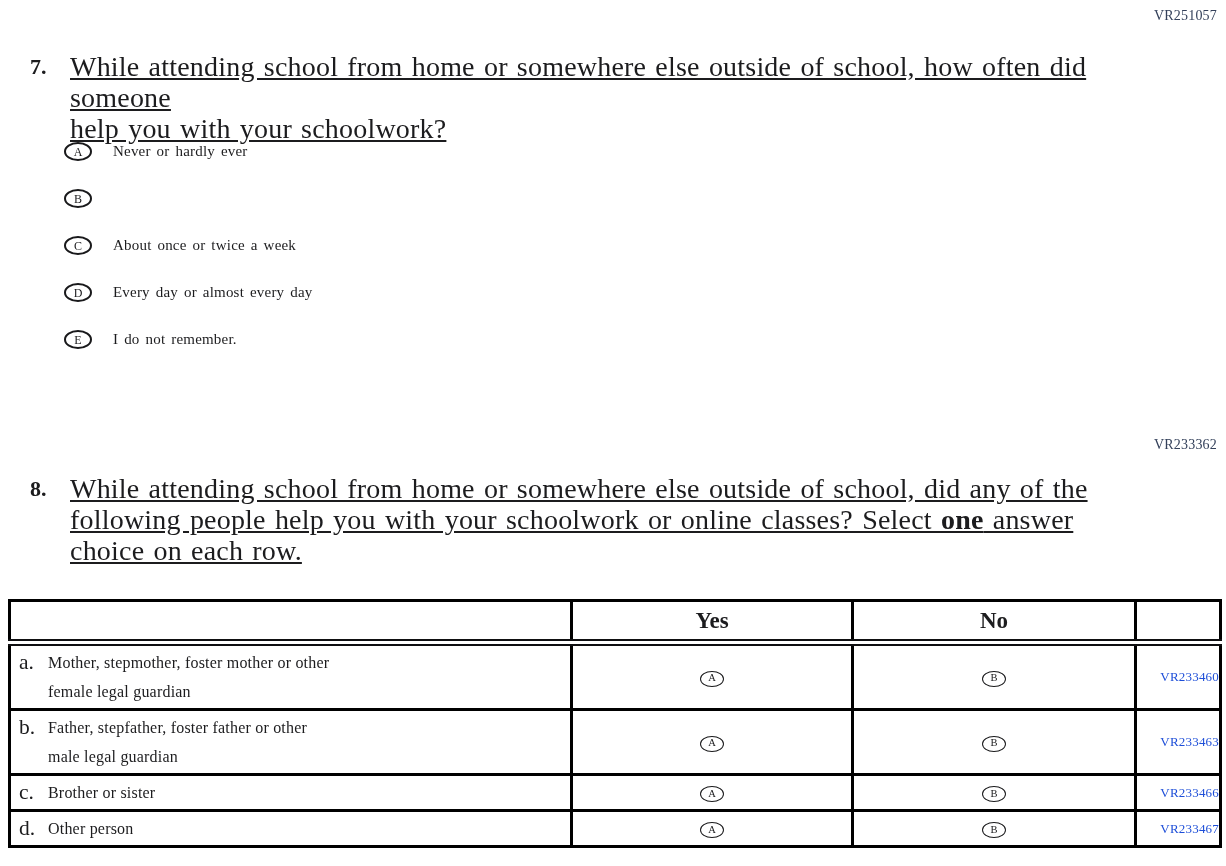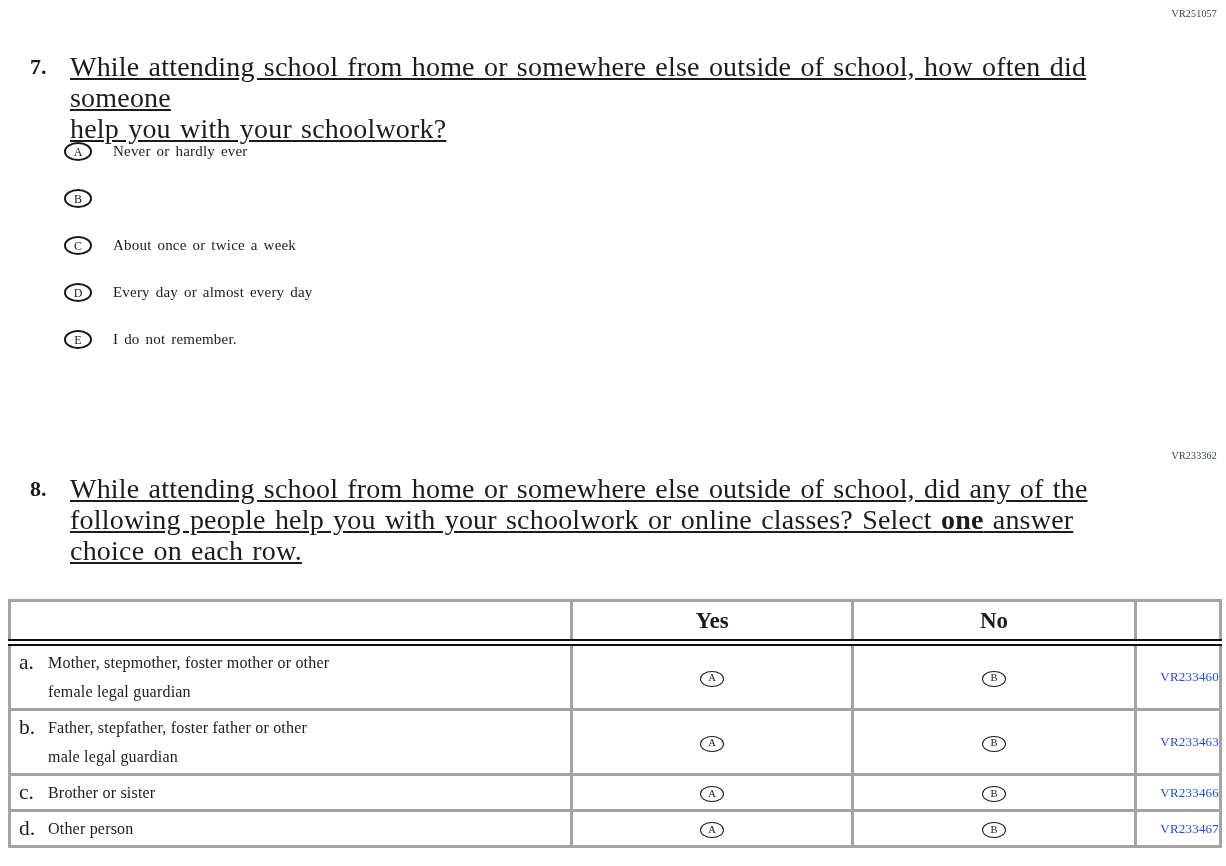--- a/index.html
+++ b/index.html
@@ -14,7 +14,7 @@
   .vr-code {
     position: absolute;
     right: 9px;
-    font-size: 10px;
+    font-size: 14px;
     color: #33405a;
     letter-spacing: 0.2px;
   }

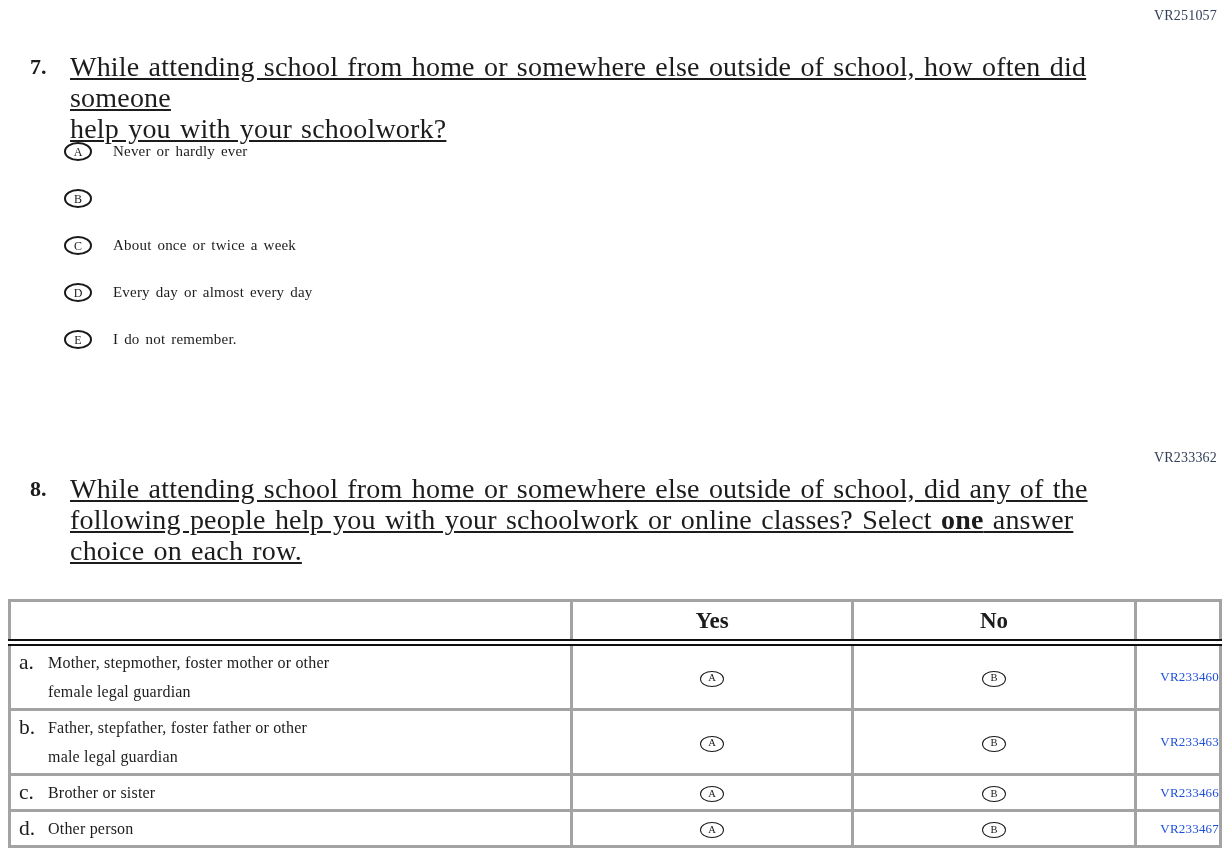--- a/index.html
+++ b/index.html
@@ -19,7 +19,7 @@
     letter-spacing: 0.2px;
   }
   #code-top { top: 8px; }
-  #code-mid { top: 450px; }
+  #code-mid { top: 437px; }
 
   .question {
     position: absolute;

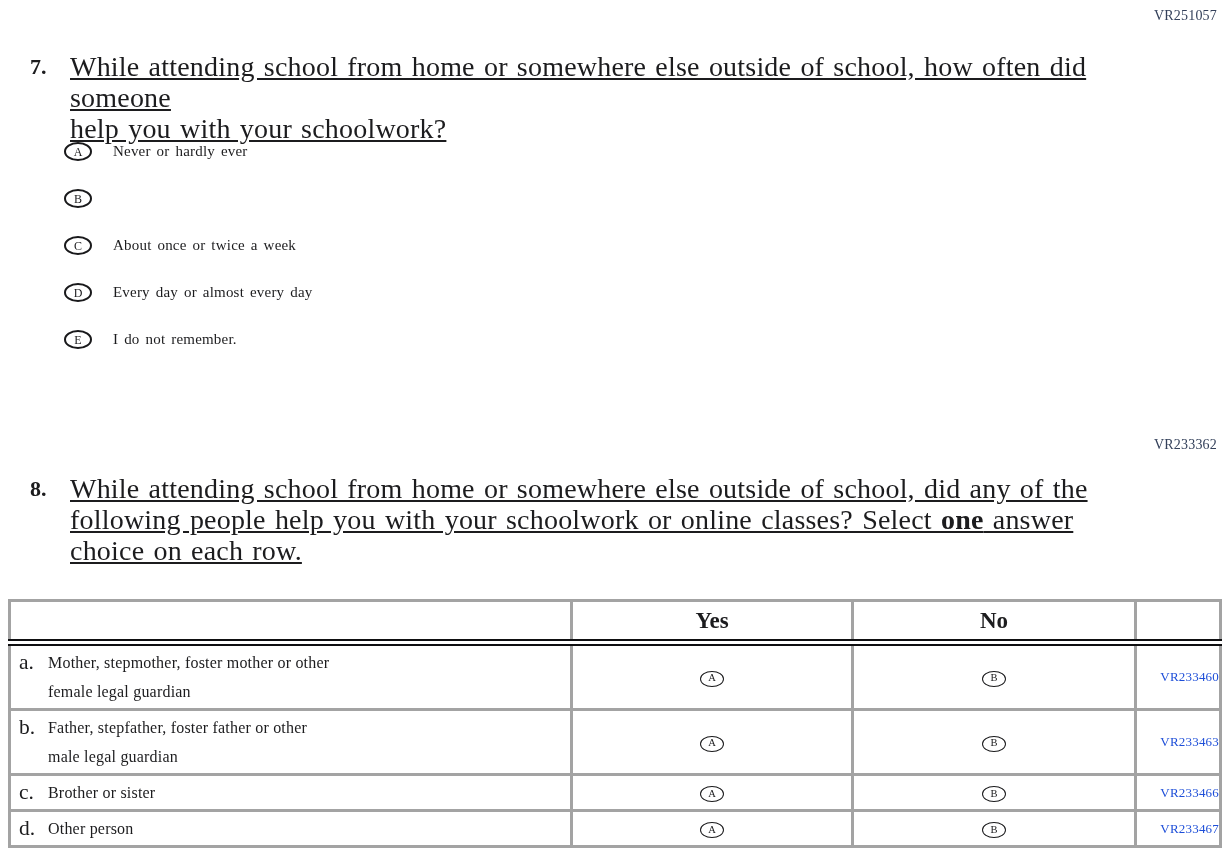--- a/index.html
+++ b/index.html
@@ -83,7 +83,7 @@
     table-layout: fixed;
   }
   #q8-table, #q8-table th, #q8-table td {
-    border: 3px solid #a3a3a3;
+    border: 3px solid #000000;
   }
   #q8-table thead th {
     height: 42px;

